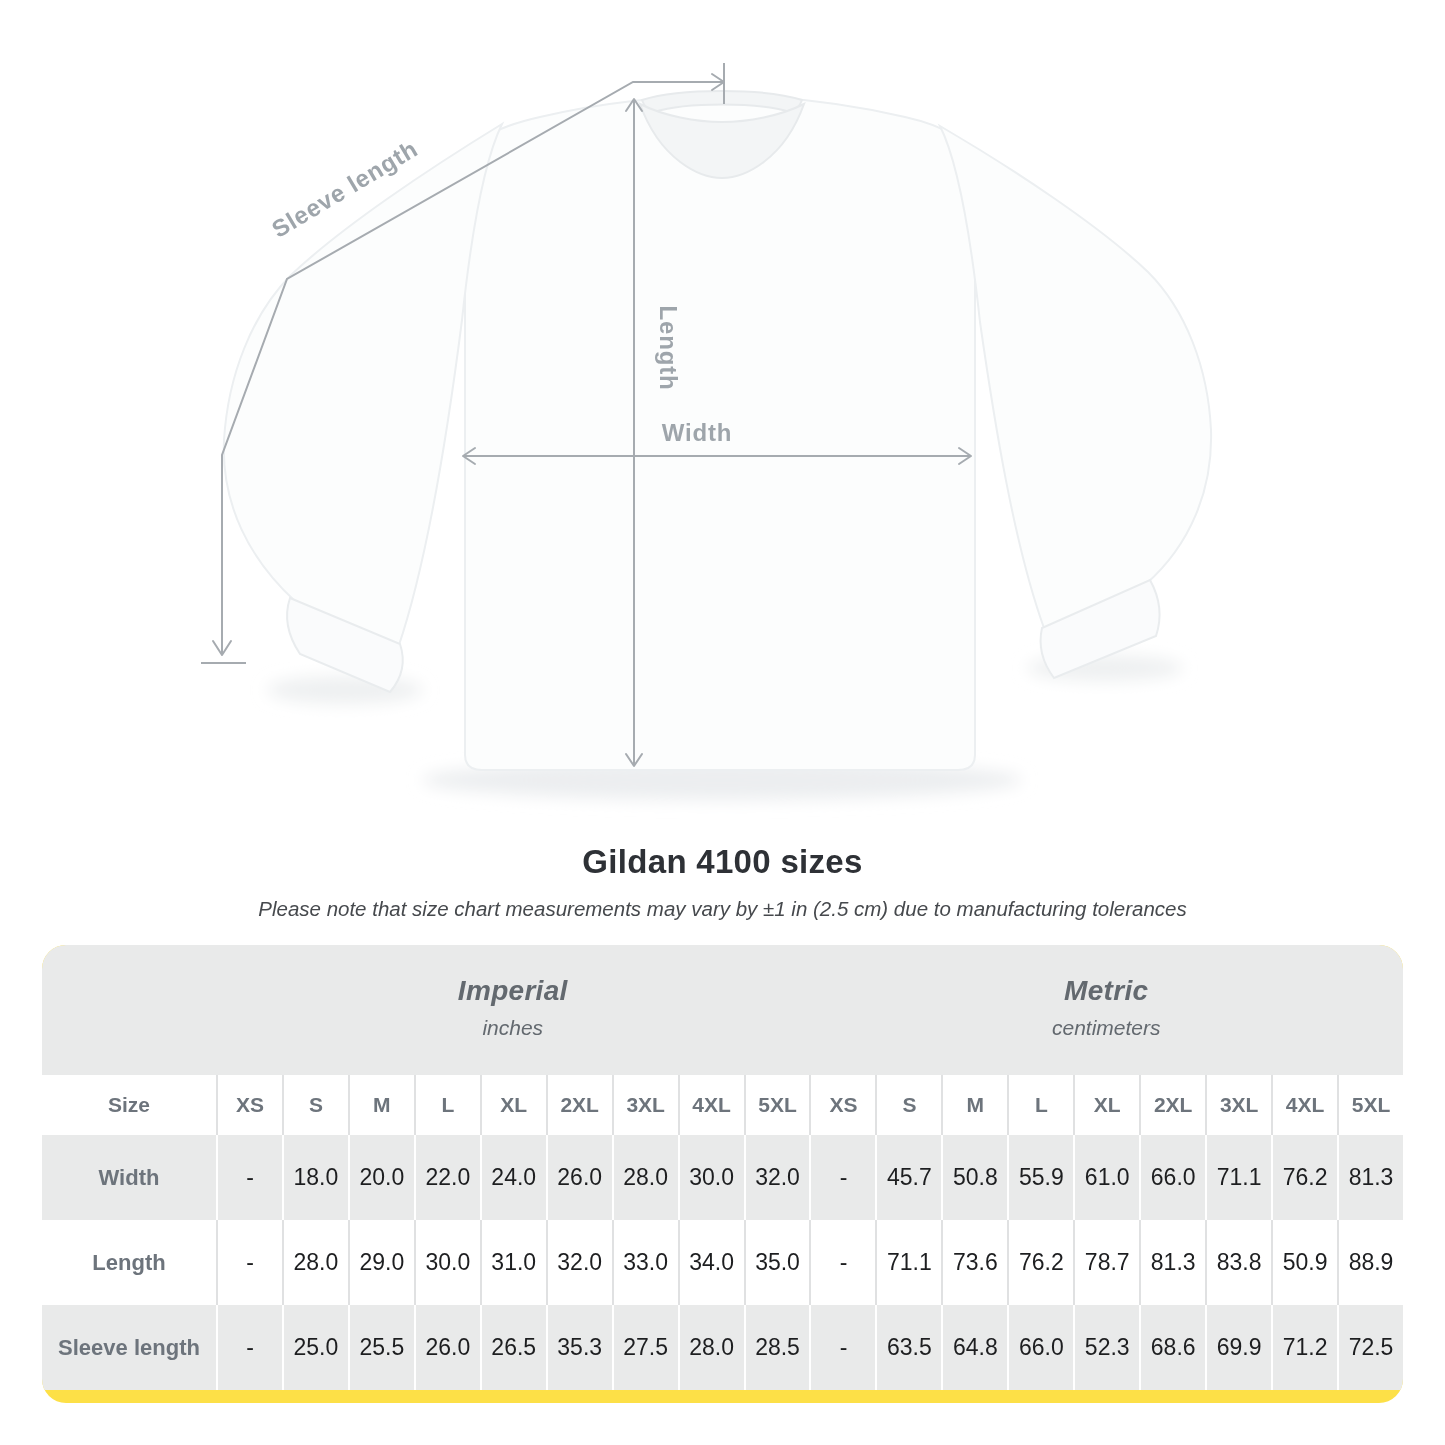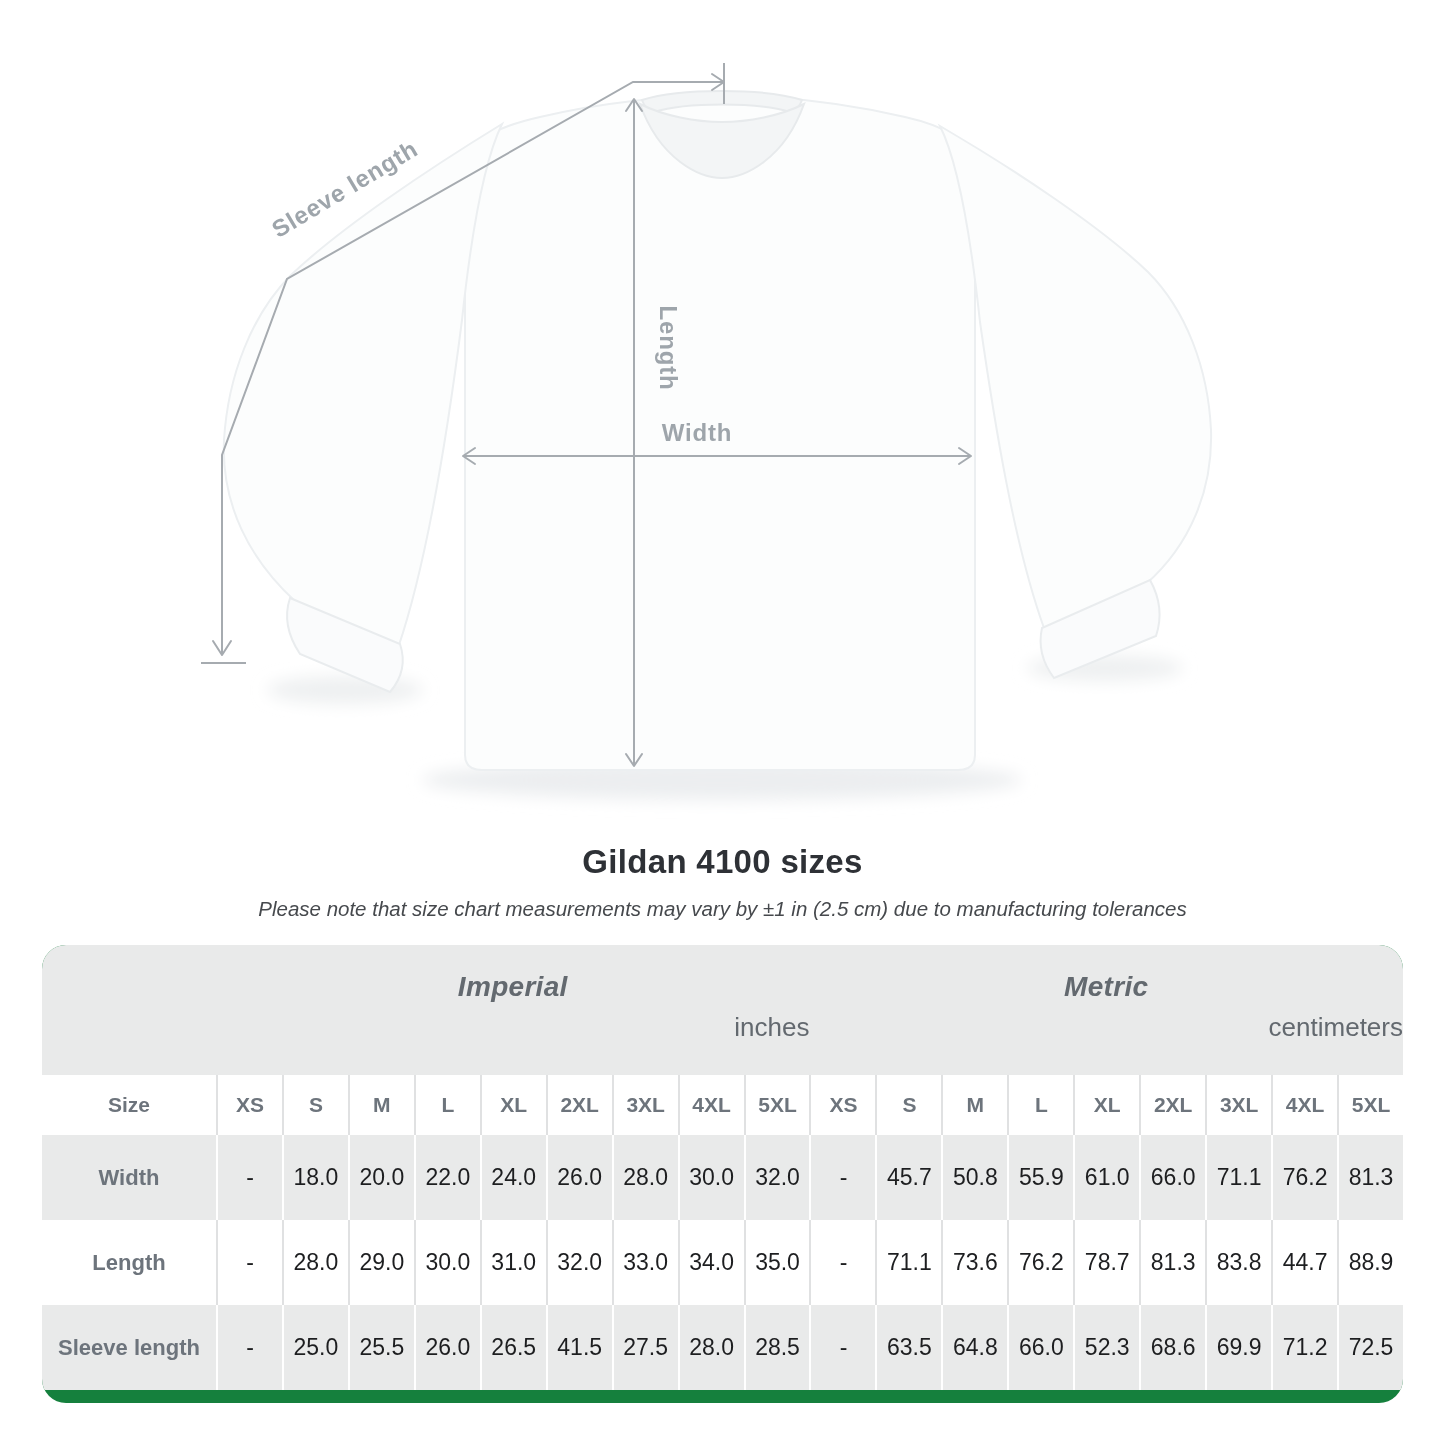--- a/index.html
+++ b/index.html
@@ -30,7 +30,7 @@
   
   .size-table{
     position:absolute;left:42px;top:945px;width:1361px;height:458px;
-    border-radius:24px;overflow:hidden;background:#15803d;
+    border-radius:24px;overflow:hidden;background:#fde047;
   }
   .band{
     height:130px;background:#e9eaea;

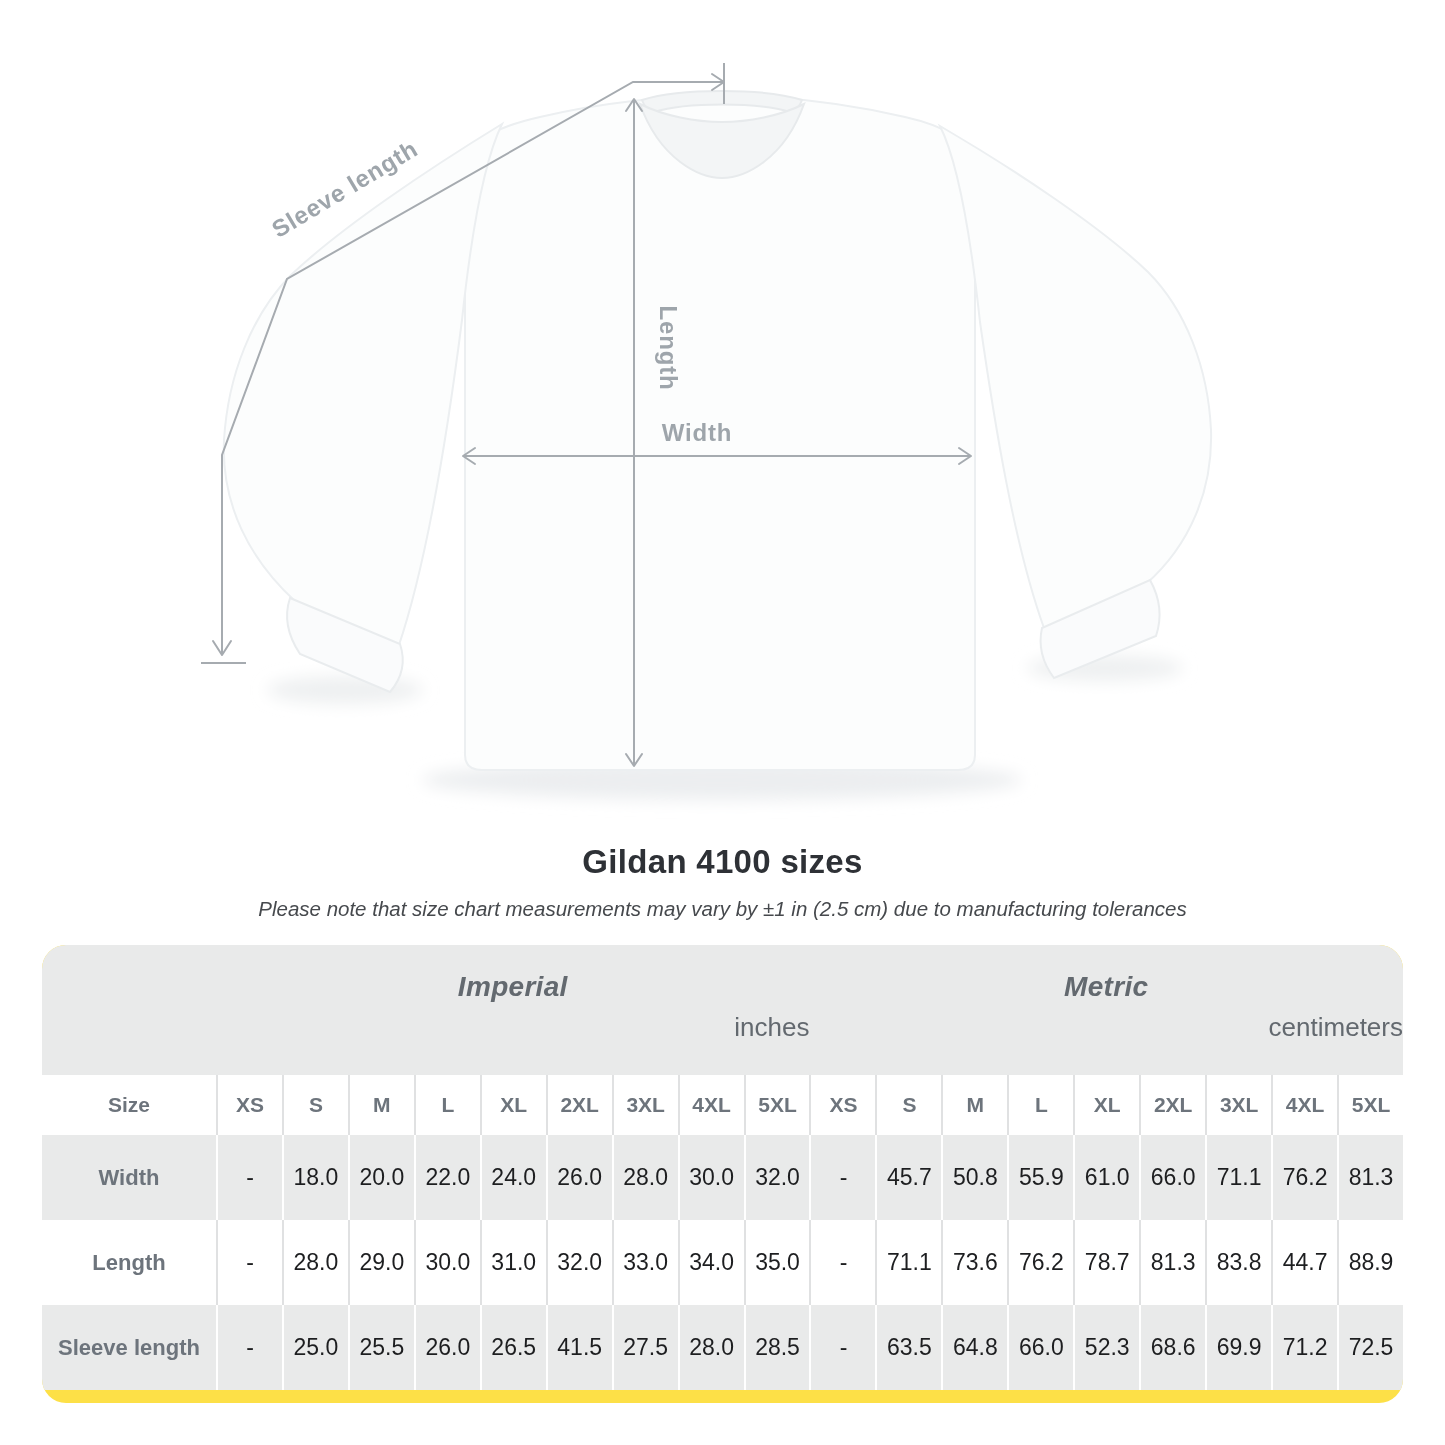--- a/index.html
+++ b/index.html
@@ -41,7 +41,7 @@
     font-size:28px;font-weight:bold;font-style:italic;color:#63696f;letter-spacing:.3px;
   }
   .band .group-sub{
-    margin-top:9px;font-size:26px;color:#63696f;text-align:right;
+    margin-top:9px;font-size:21px;font-style:italic;color:#63696f;
   }
   .trow{
     display:grid;grid-template-columns:174px repeat(18,1fr);align-items:center;

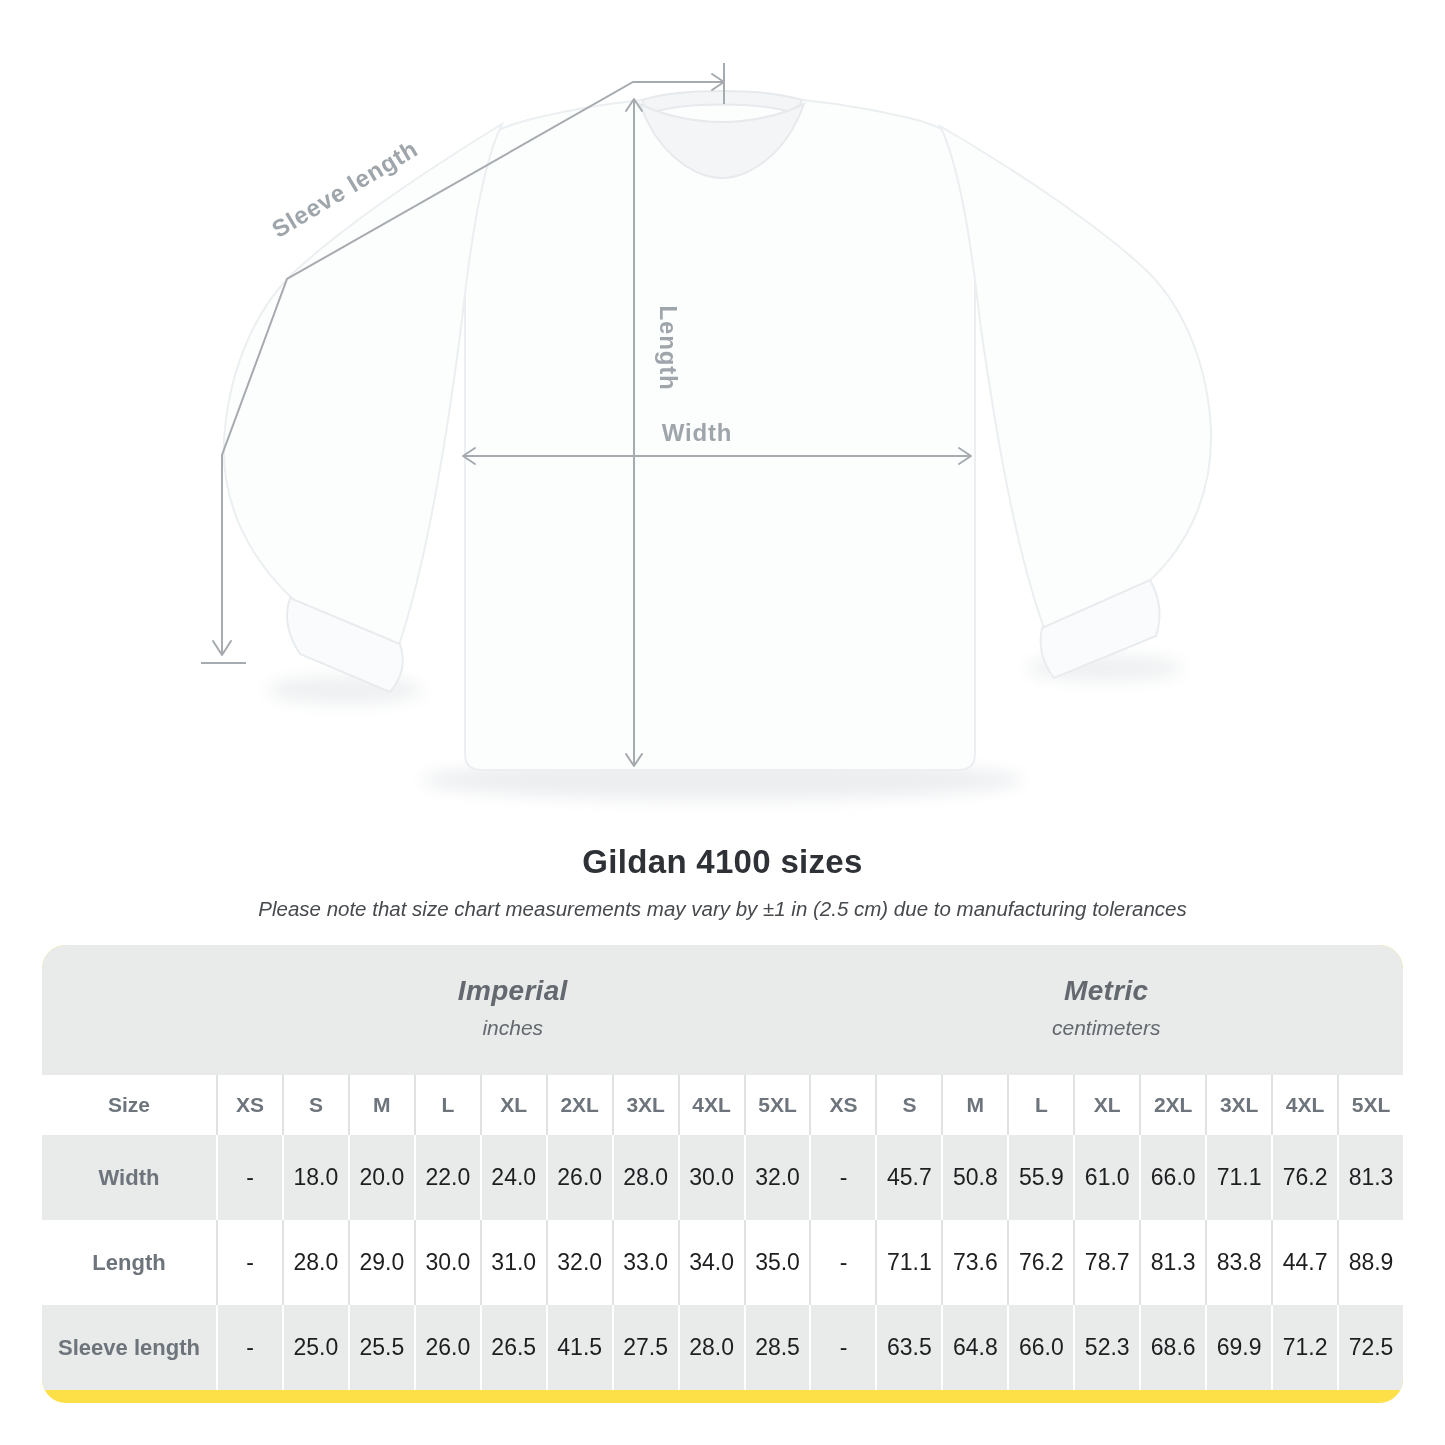--- a/index.html
+++ b/index.html
@@ -220,7 +220,7 @@
     <div class="cell">78.7</div>
     <div class="cell">81.3</div>
     <div class="cell">83.8</div>
-    <div class="cell">44.7</div>
+    <div class="cell">50.9</div>
     <div class="cell">88.9</div>
   </div>
 

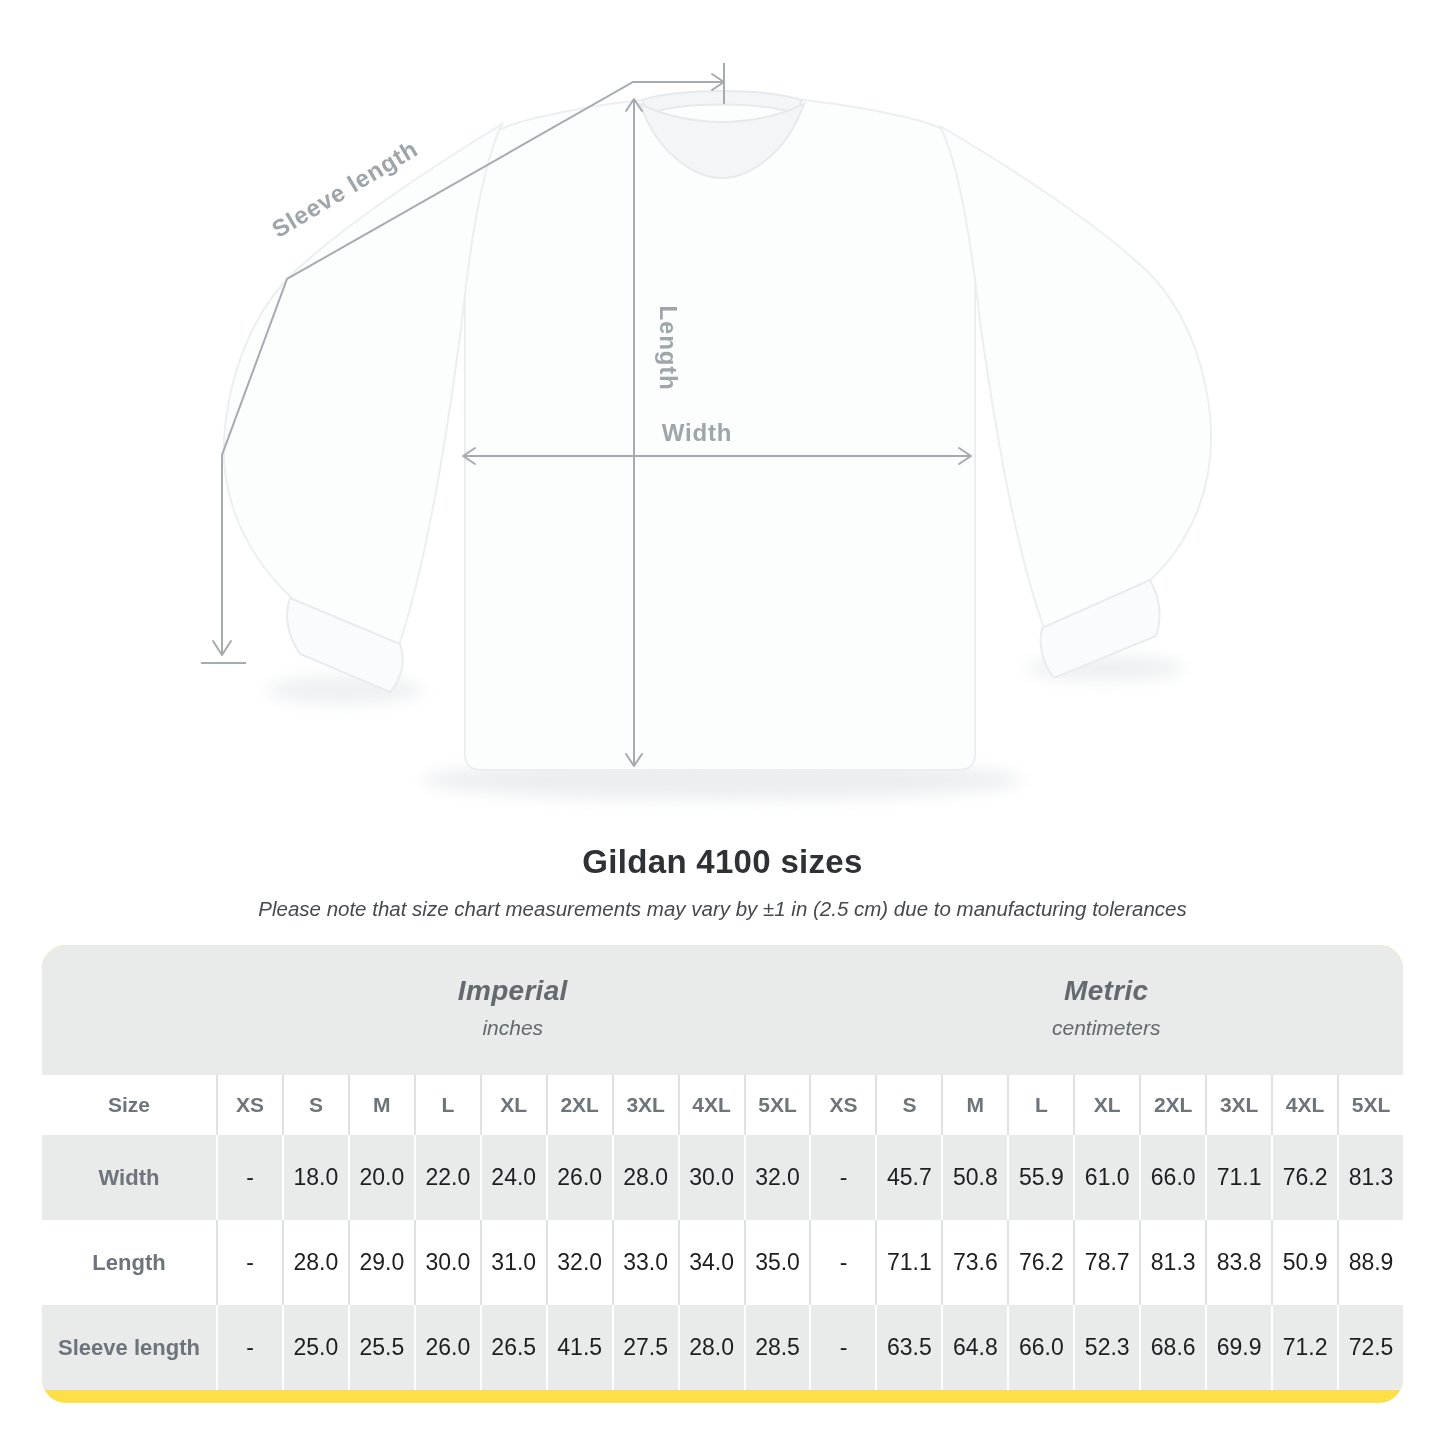--- a/index.html
+++ b/index.html
@@ -231,7 +231,7 @@
     <div class="cell">25.5</div>
     <div class="cell">26.0</div>
     <div class="cell">26.5</div>
-    <div class="cell">41.5</div>
+    <div class="cell">35.3</div>
     <div class="cell">27.5</div>
     <div class="cell">28.0</div>
     <div class="cell">28.5</div>

